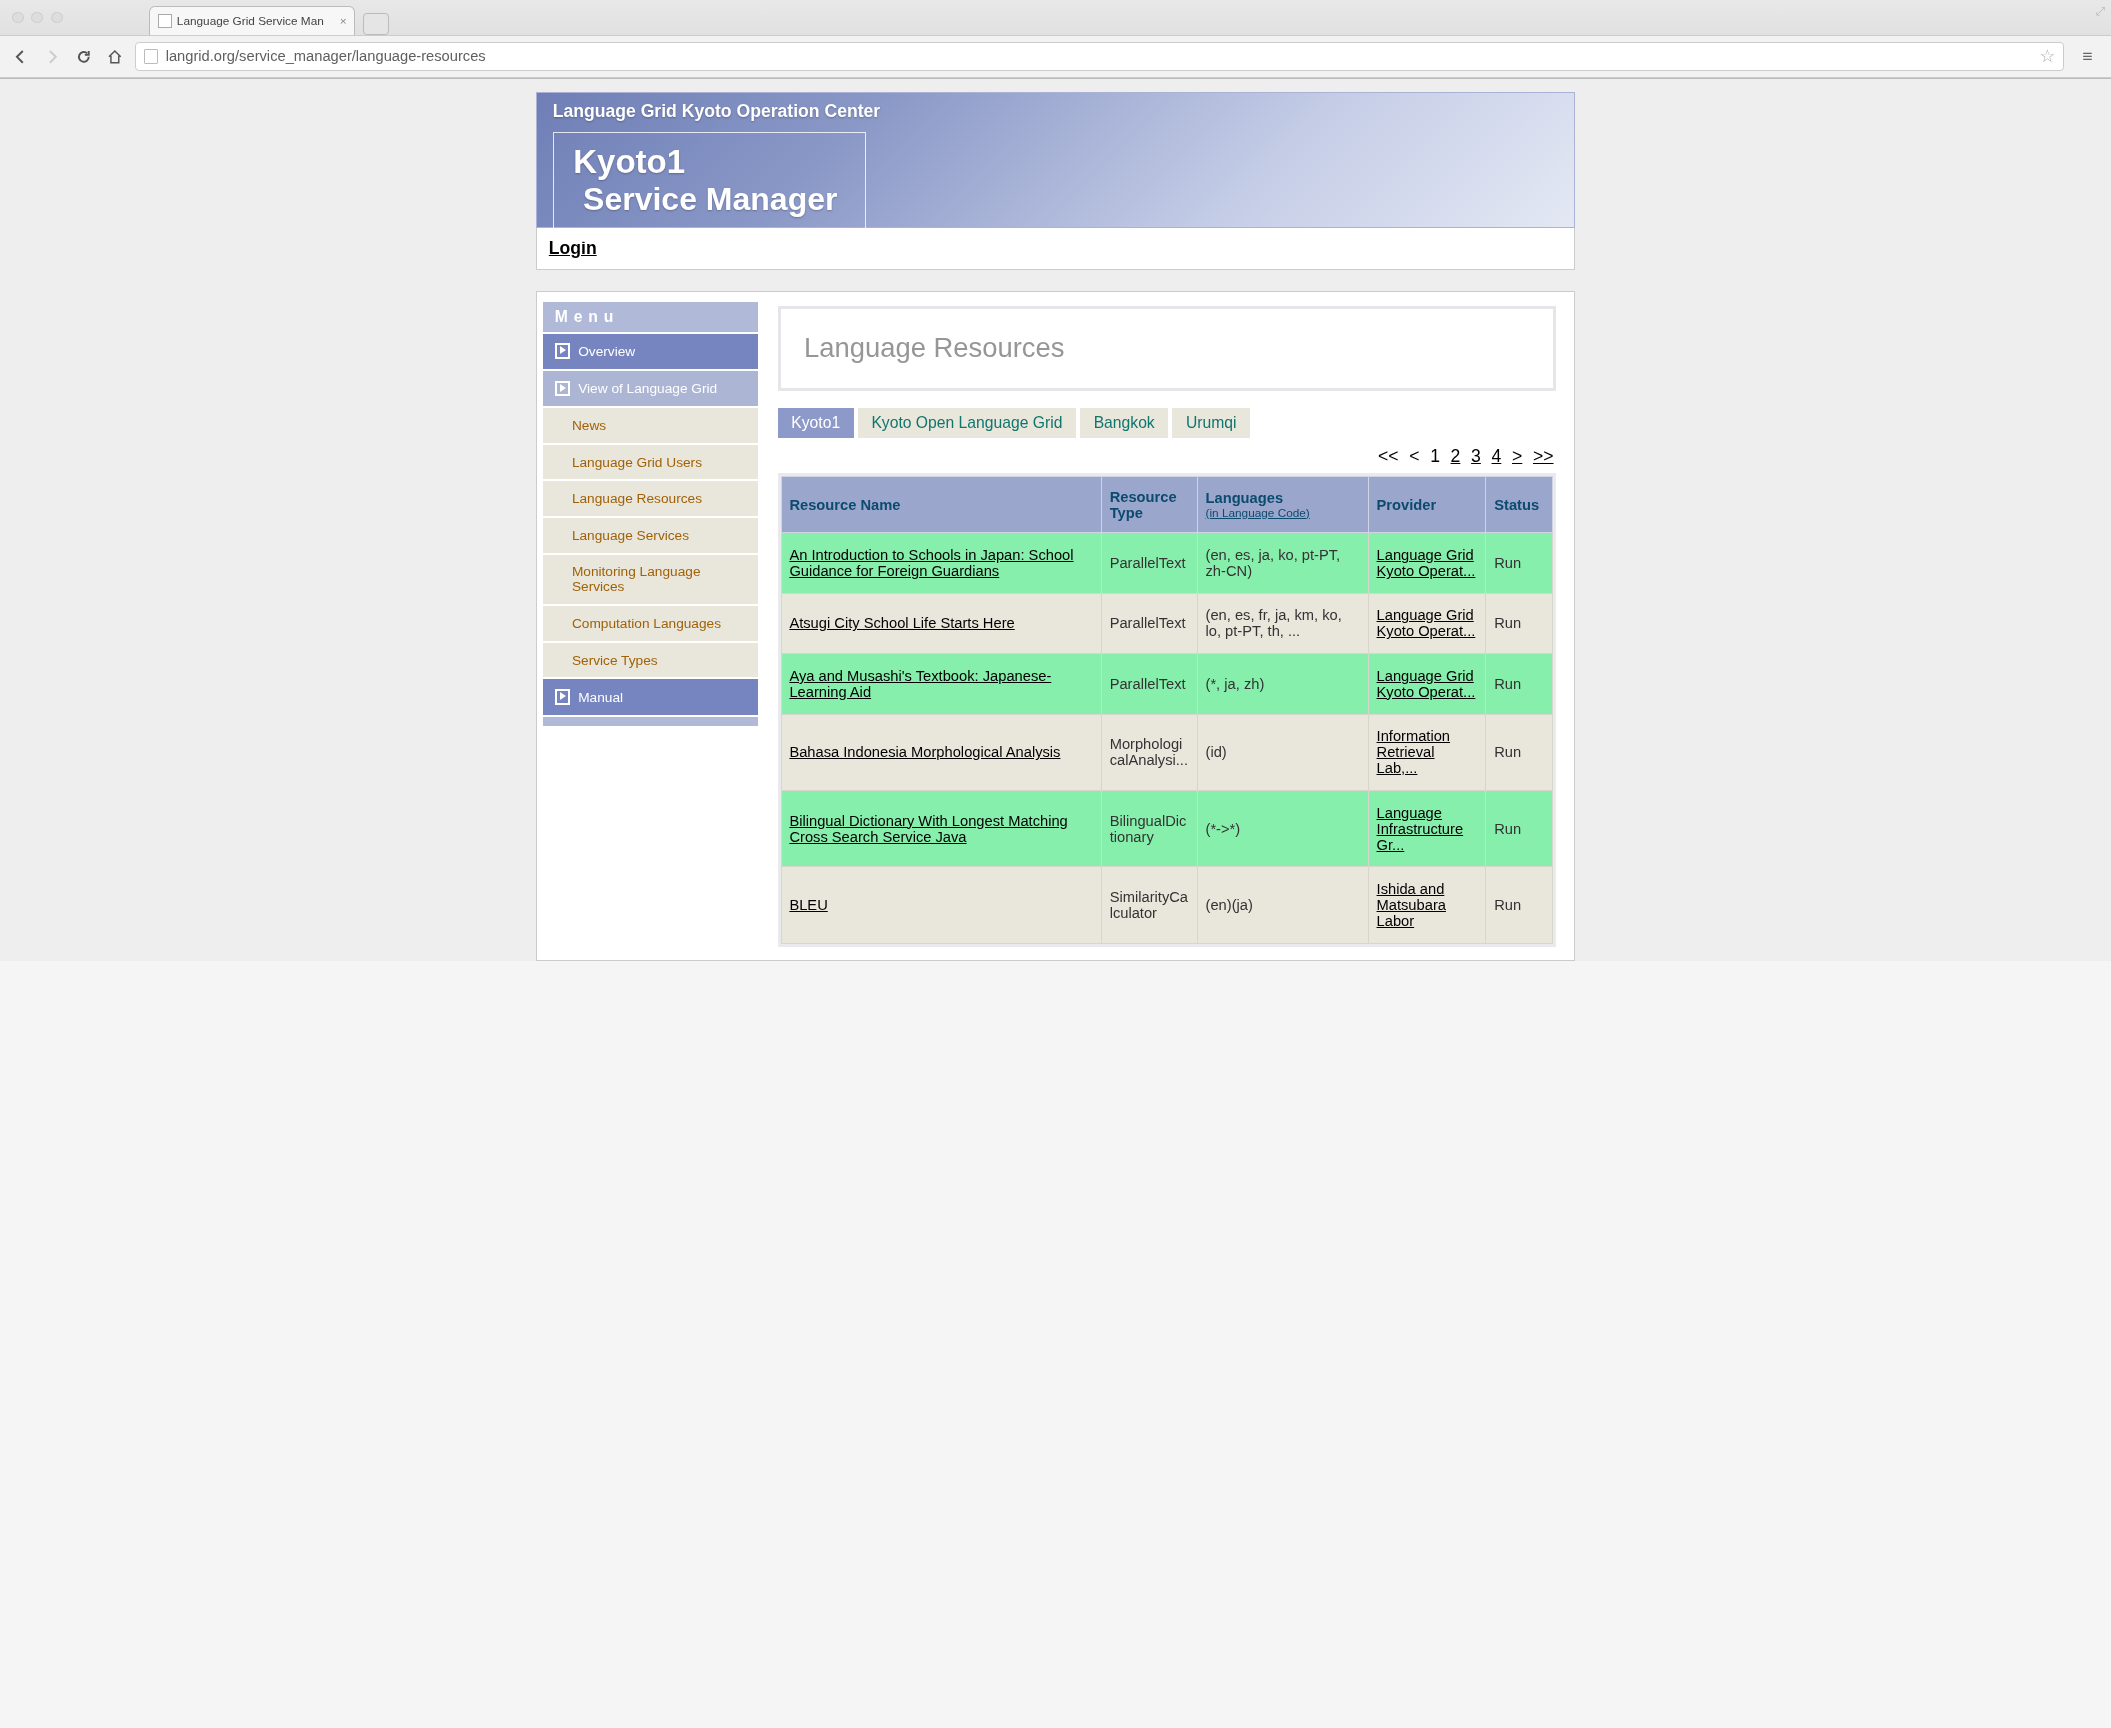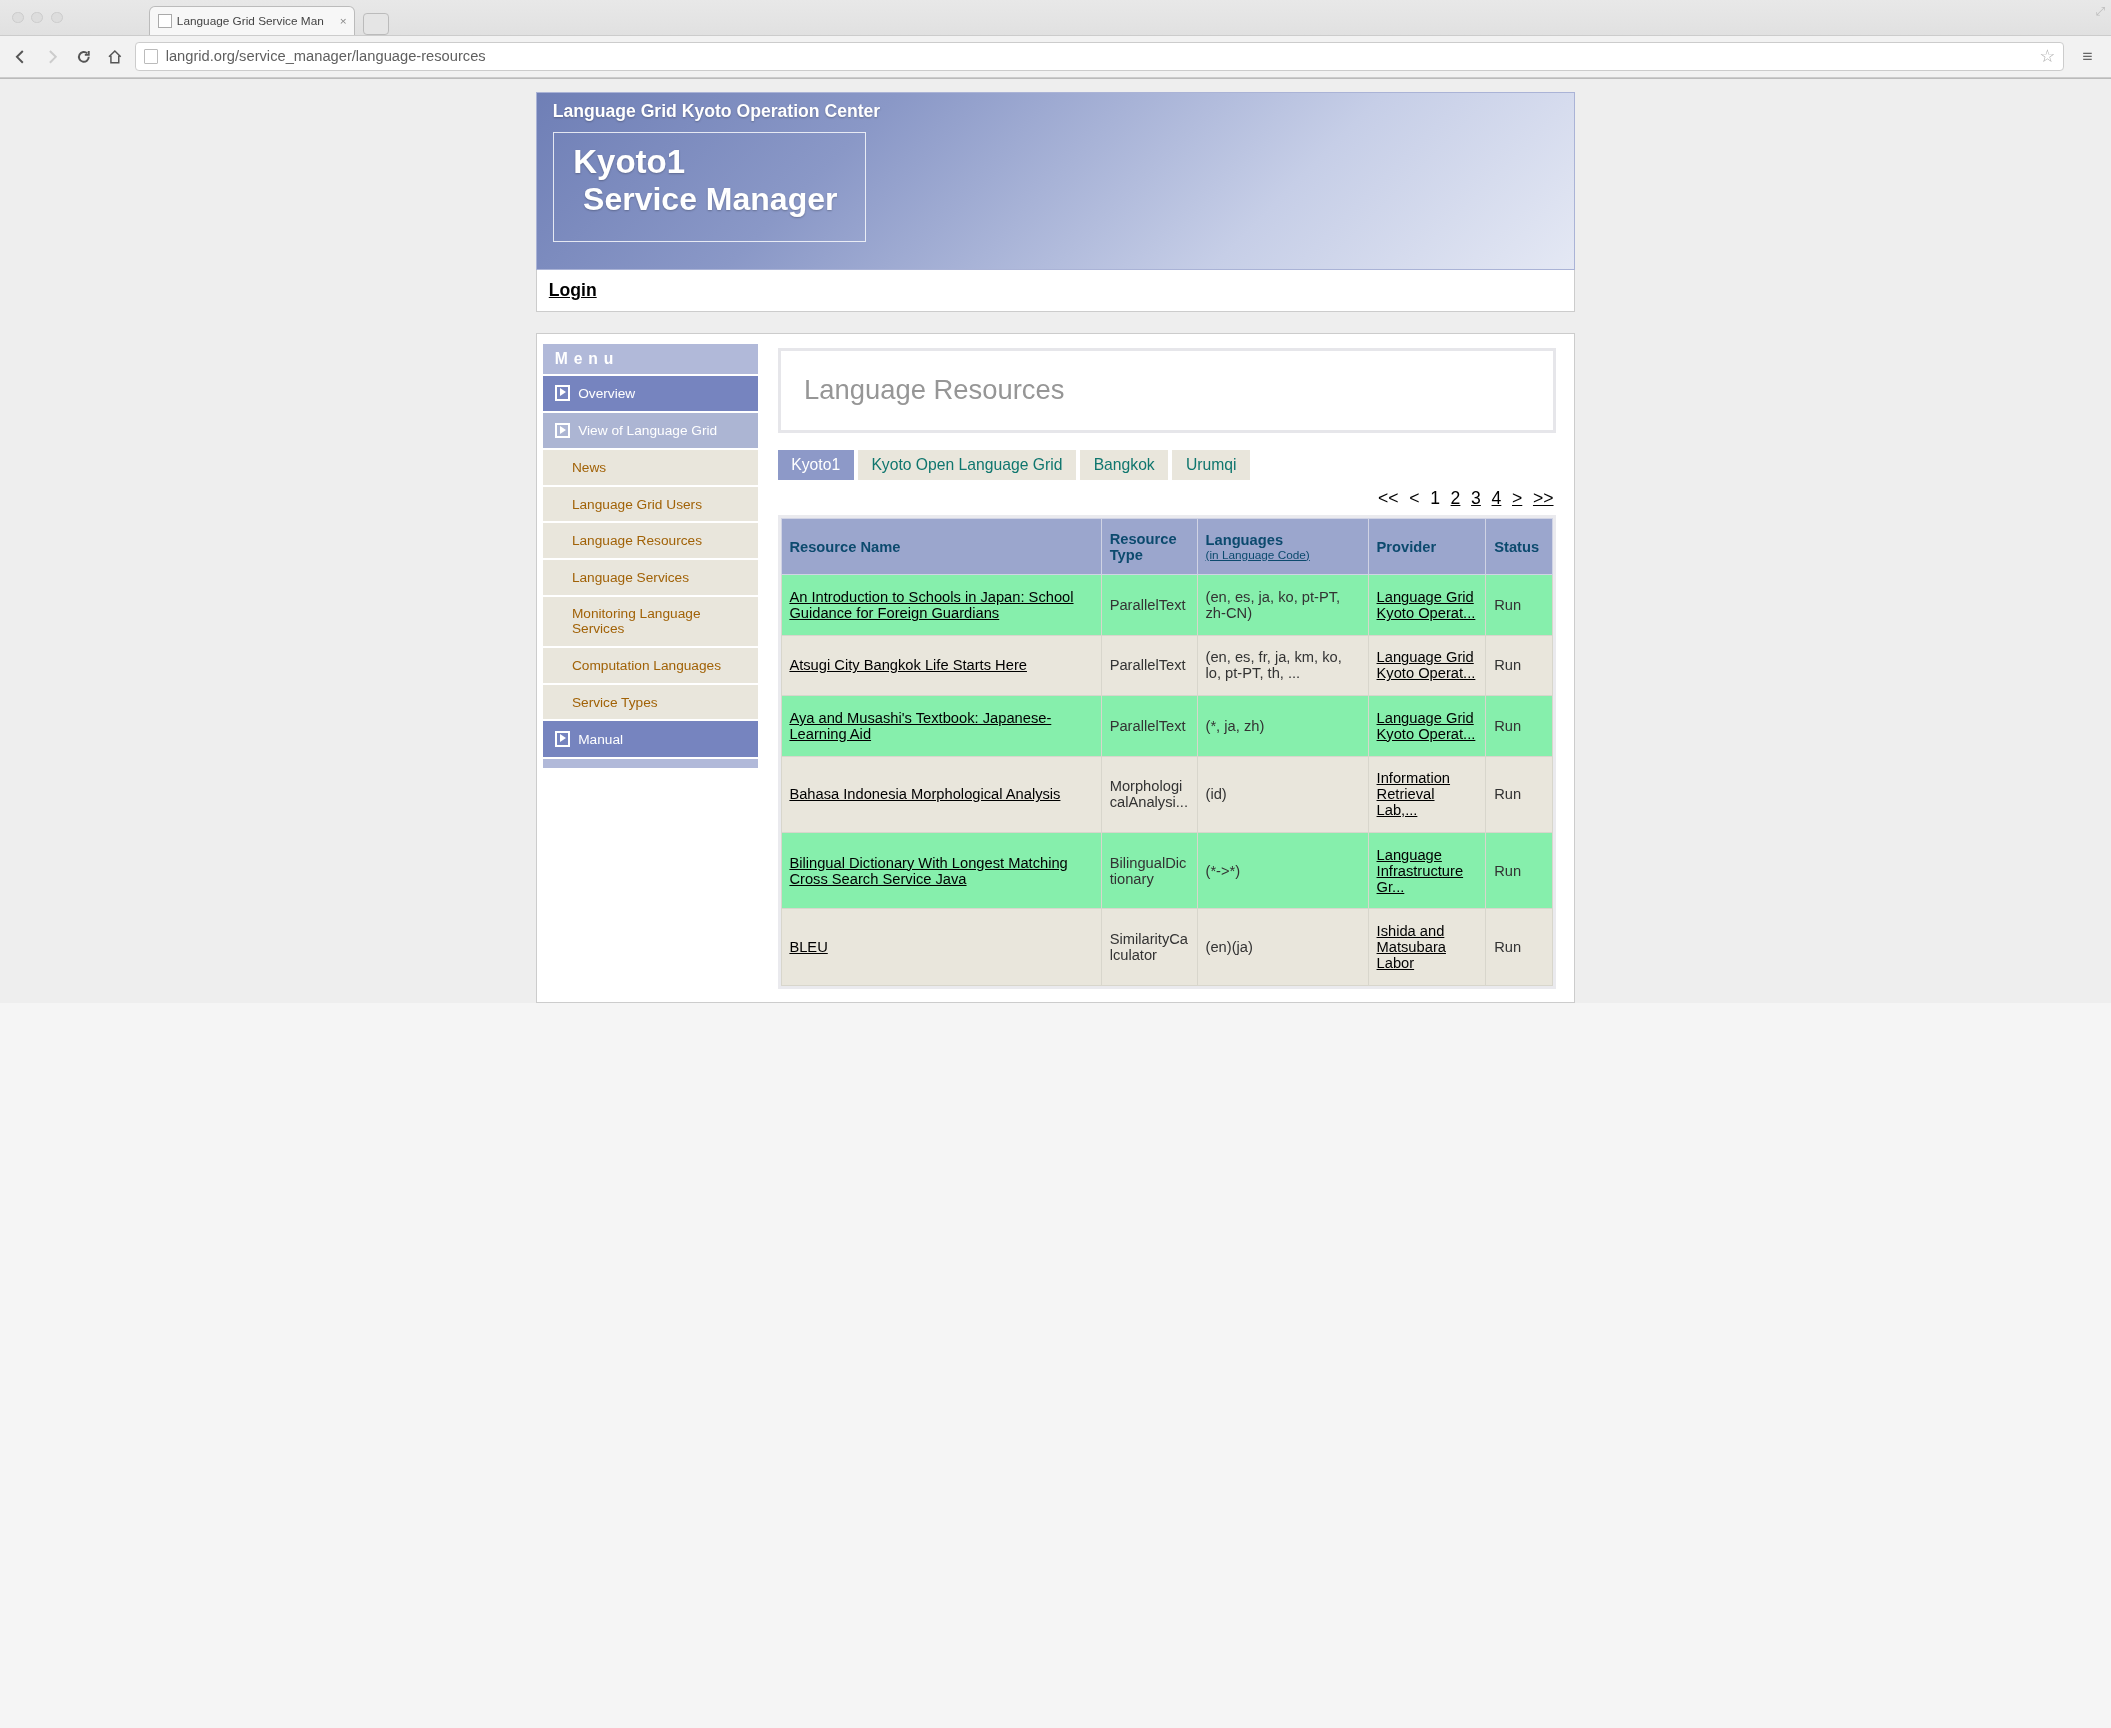--- a/index.html
+++ b/index.html
@@ -49,7 +49,7 @@
 .page-wrap { width: 1039px; }
 
 .banner {
-  height: 178px;
+  height: 136px;
   background: linear-gradient(135deg, #6f7fb6 0%, #8a98c7 30%, #c6cee7 70%, #e4e8f4 100%);
   border: 1px solid #aab3d6;
   color: #fff; padding: 7.8px 15.7px; position: relative;

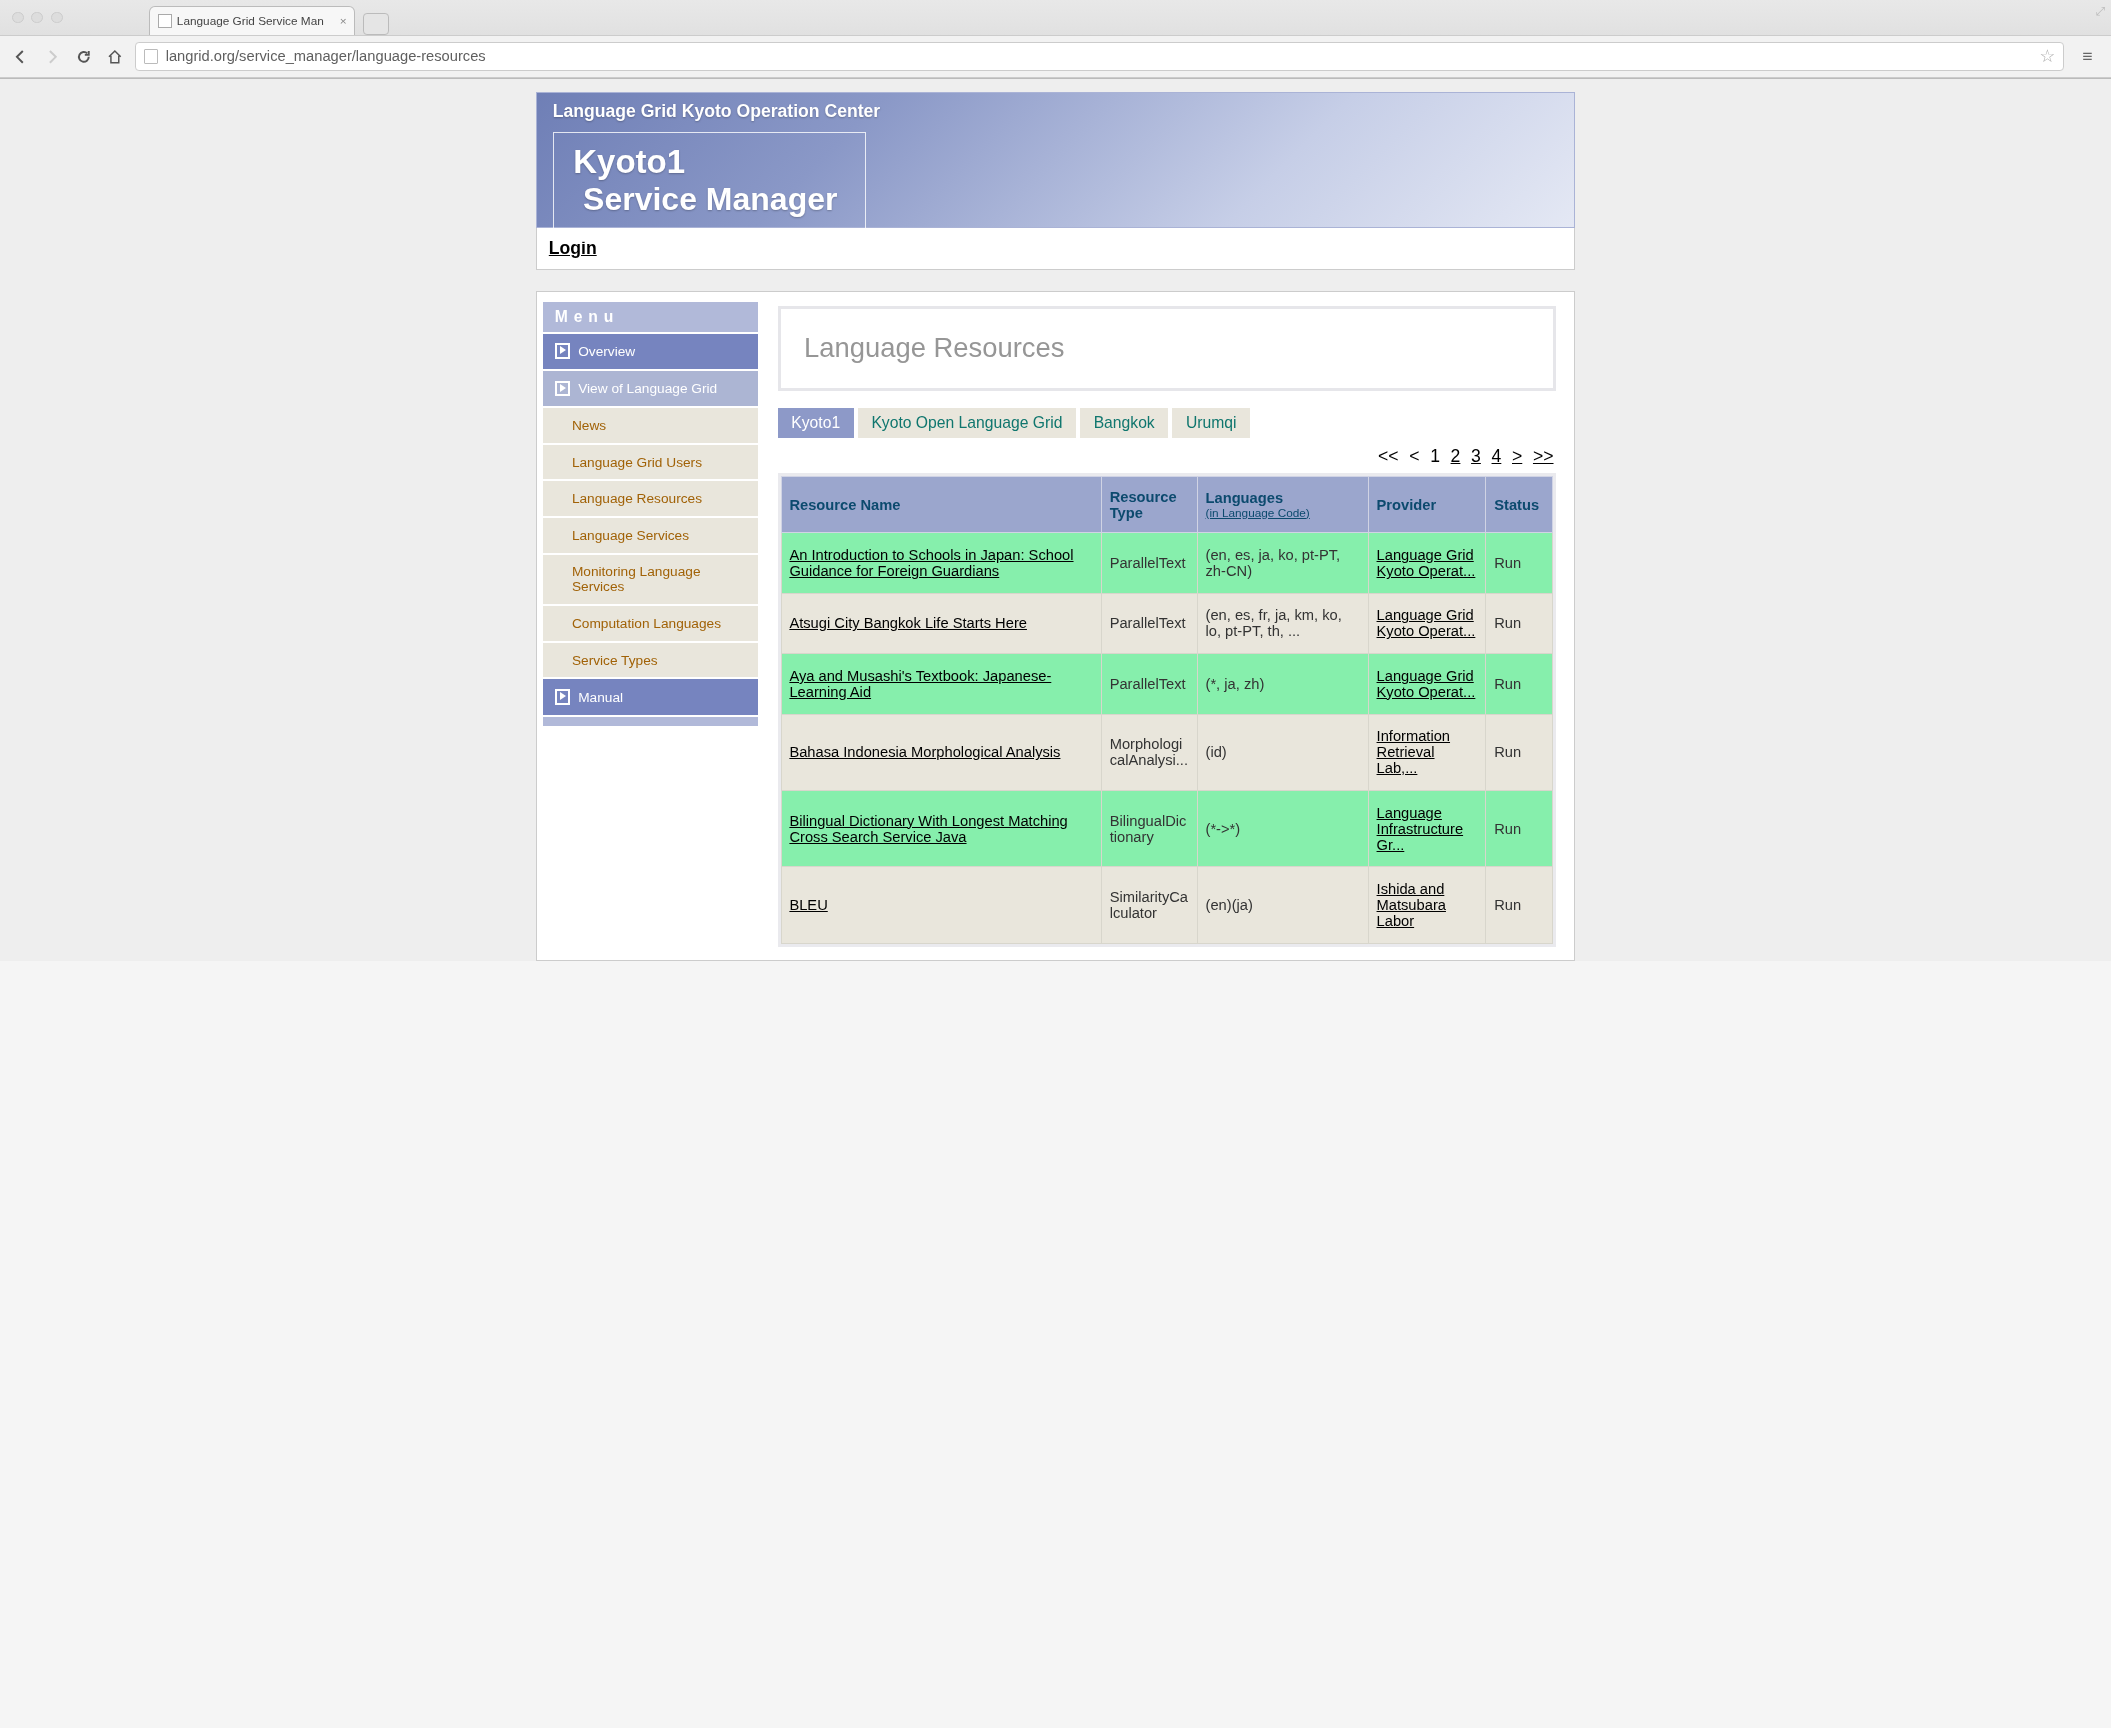--- a/index.html
+++ b/index.html
@@ -268,7 +268,7 @@
                   <td class="col-stat">Run</td>
                 </tr>
                 <tr class="alt">
-                  <td class="col-name"><a>Atsugi City Bangkok Life Starts Here</a></td>
+                  <td class="col-name"><a>Atsugi City School Life Starts Here</a></td>
                   <td class="col-type">ParallelText</td>
                   <td class="col-lang">(en, es, fr, ja, km, ko, lo, pt-PT, th, ...</td>
                   <td class="col-prov"><a>Language Grid Kyoto Operat...</a></td>

